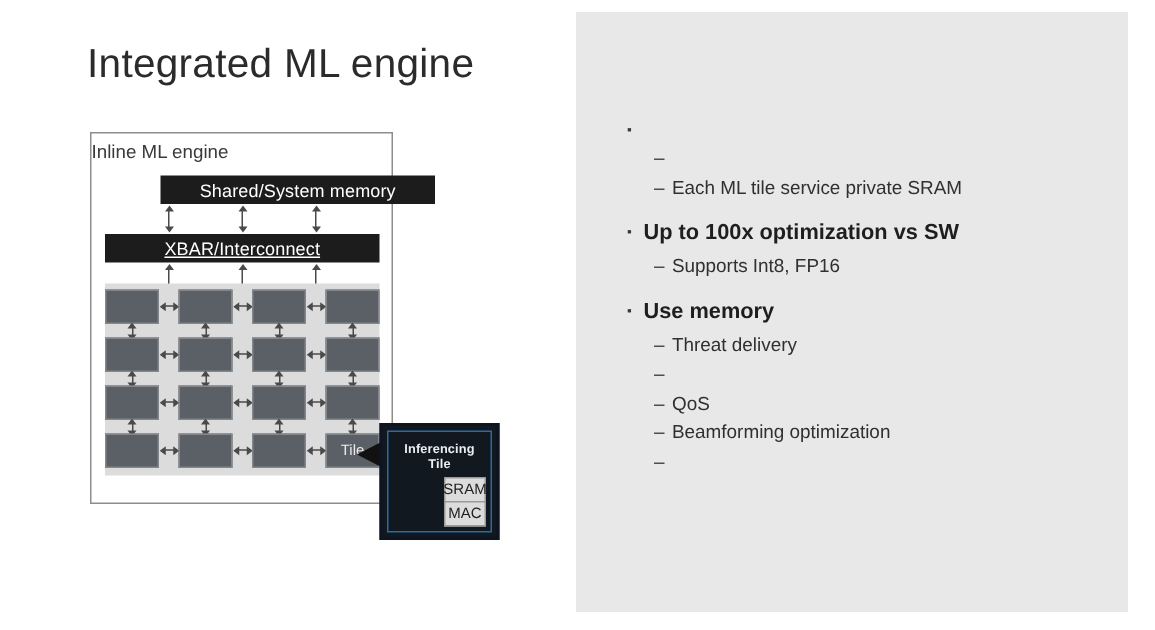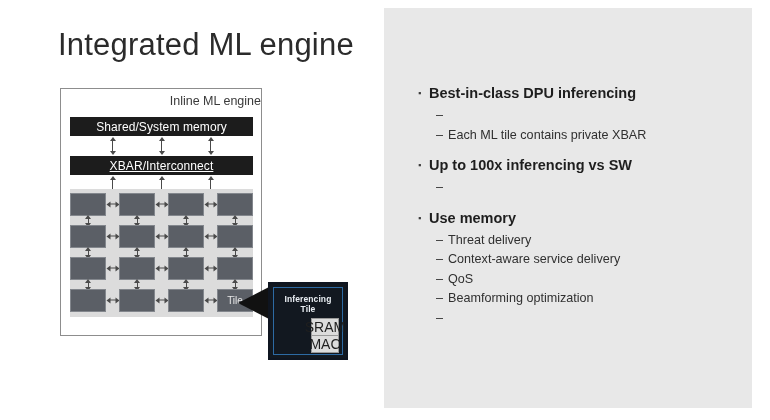--- a/index.html
+++ b/index.html
@@ -21,7 +21,7 @@
     position: absolute;
     left: 58px;
     top: 27px;
-    font-size: 31px;
+    font-size: 27px;
     font-weight: 400;
     color: #2b2b2b;
     letter-spacing: 0.2px;

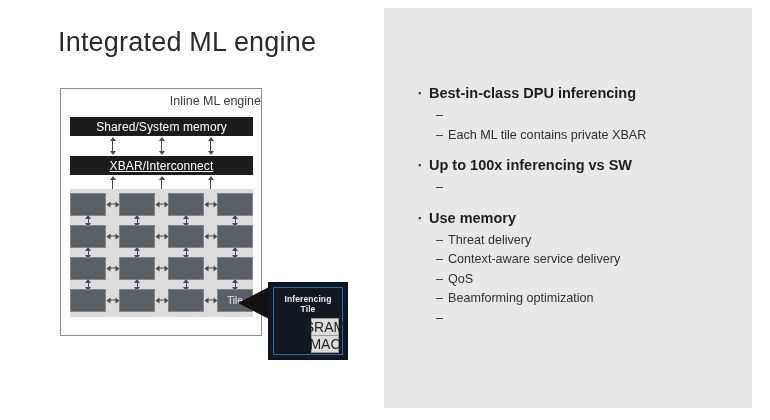--- a/index.html
+++ b/index.html
@@ -44,7 +44,7 @@
     left: 0;
     top: 5px;
     width: 100%;
-    text-align: right;
+    text-align: left;
     font-size: 12.5px;
     color: #3a3a3a;
   }

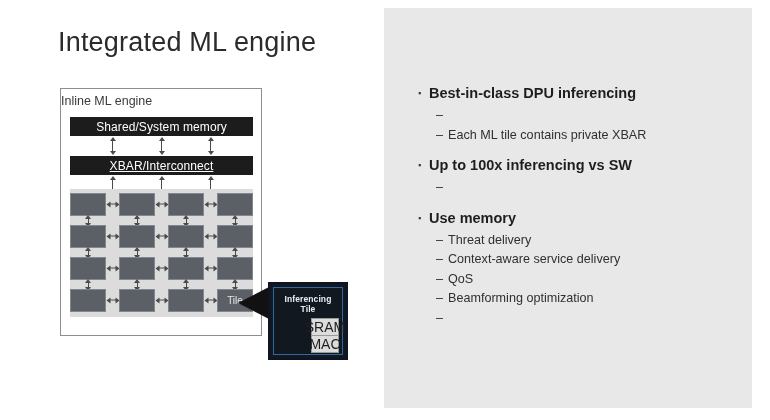--- a/index.html
+++ b/index.html
@@ -586,7 +586,6 @@
     <div class="bullet-group">
       <div class="bullet-main">
         <span class="marker">▪</span>
-        <span>Best-in-class DPU inferencing</span>
       </div>
       <div class="bullet-sub">
         <span class="marker">–</span>

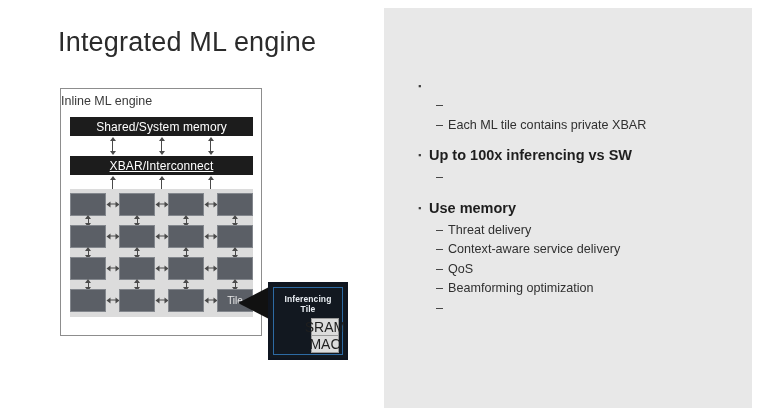--- a/index.html
+++ b/index.html
@@ -62,7 +62,7 @@
     justify-content: center;
     letter-spacing: 0.1px;
   }
-  #bar-memory { top: 28px; }
+  #bar-memory { top: 28px; margin-left: 37px; }
   #bar-xbar   { top: 67px; text-decoration: underline; }
 
   

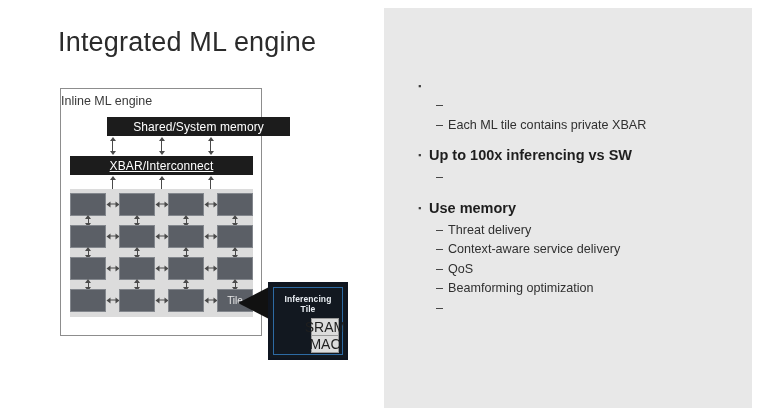--- a/index.html
+++ b/index.html
@@ -592,7 +592,7 @@
       </div>
       <div class="bullet-sub">
         <span class="marker">–</span>
-        <span>Each ML tile contains private XBAR</span>
+        <span>Each ML tile service private SRAM</span>
       </div>
     </div>
 

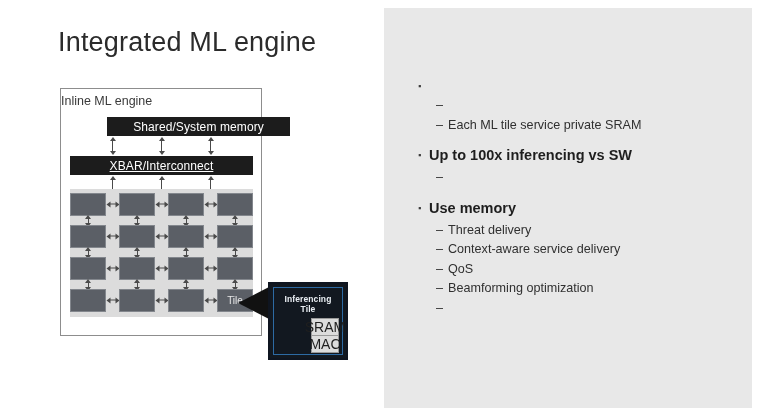--- a/index.html
+++ b/index.html
@@ -601,7 +601,7 @@
     <div class="bullet-group">
       <div class="bullet-main">
         <span class="marker">▪</span>
-        <span>Up to 100x inferencing vs SW</span>
+        <span>Up to 100x optimization vs SW</span>
       </div>
       <div class="bullet-sub">
         <span class="marker">–</span>

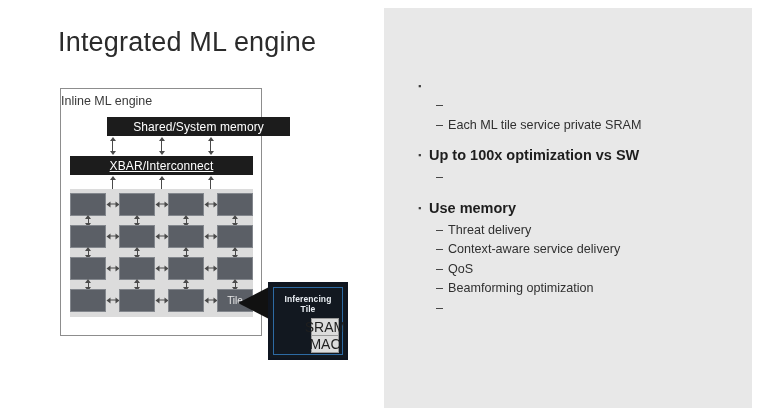--- a/index.html
+++ b/index.html
@@ -605,6 +605,7 @@
       </div>
       <div class="bullet-sub">
         <span class="marker">–</span>
+        <span>Supports Int8, FP16</span>
       </div>
     </div>
 

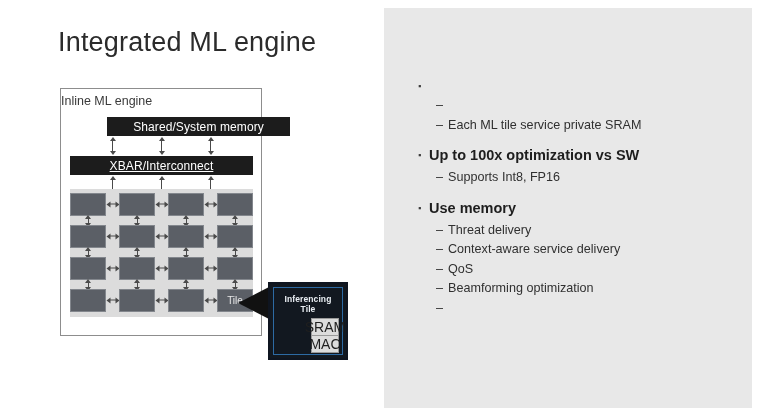--- a/index.html
+++ b/index.html
@@ -622,7 +622,6 @@
       </div>
       <div class="bullet-sub">
         <span class="marker">–</span>
-        <span>Context-aware service delivery</span>
       </div>
       <div class="bullet-sub">
         <span class="marker">–</span>

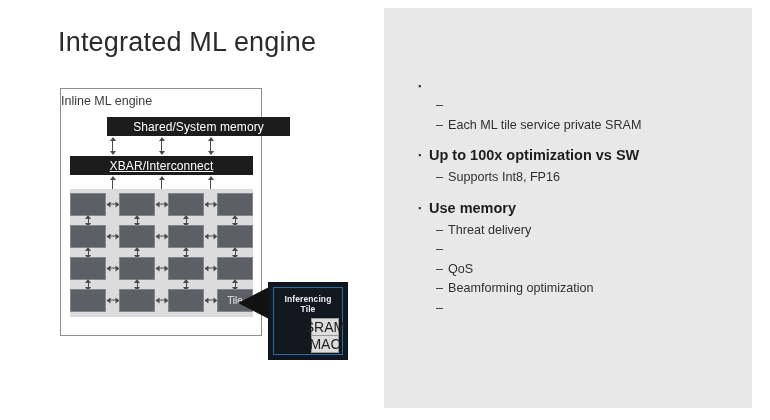--- a/index.html
+++ b/index.html
@@ -236,7 +236,7 @@
   
   #callout {
     position: absolute;
-    left: 268px;
+    left: 253px;
     top: 282px;
     width: 80px;
     height: 78px;

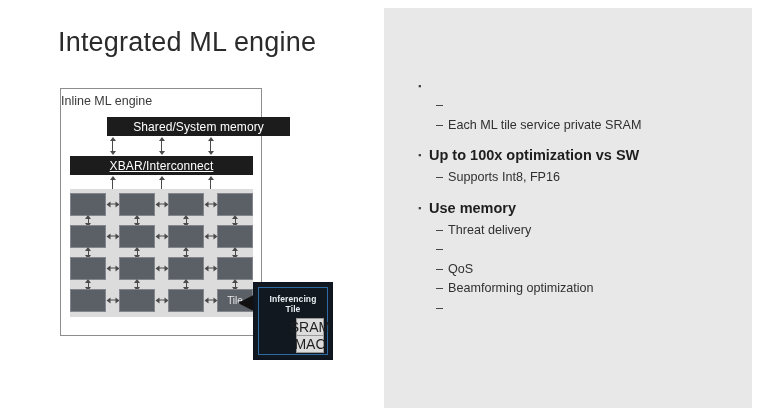--- a/index.html
+++ b/index.html
@@ -266,7 +266,7 @@
   .callout-box {
     background: #dcdcdc;
     color: #1f1f1f;
-    font-size: 14px;
+    font-size: 10px;
     height: 19px;
     display: flex;
     align-items: center;

